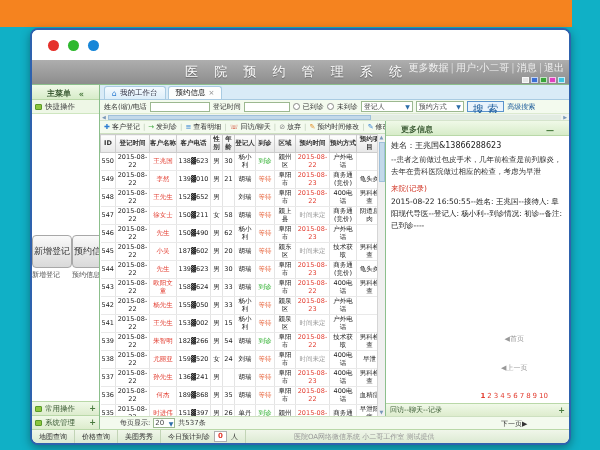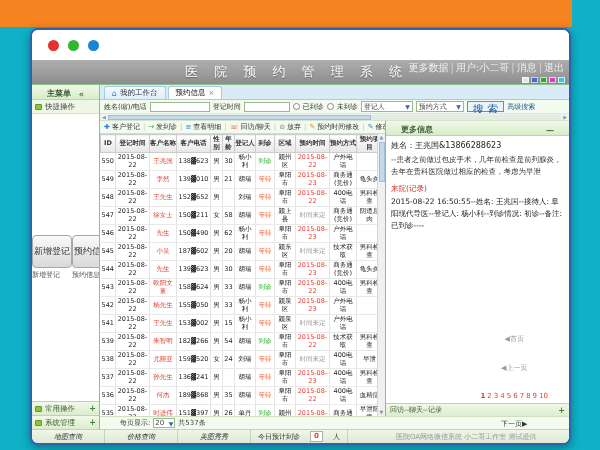--- a/index.html
+++ b/index.html
@@ -121,7 +121,7 @@
   
   .statusbar { height:14px; background:linear-gradient(#f0f6ea,#dcead2); border-top:1px solid #b9d8a8;
                display:flex; align-items:center; font-size:7px; color:#333; flex:0 0 auto; }
-  .st-item { padding:0 22px; border-right:1px solid #c2d4b6; height:100%; display:inline-flex; align-items:center; cursor:pointer;font-style:italic; }
+  .st-item { padding:0 7px; border-right:1px solid #c2d4b6; height:100%; display:inline-flex; align-items:center; cursor:pointer; }
   .st-today { padding:0 7px; border-right:1px solid #c2d4b6; height:100%; display:inline-flex; align-items:center; gap:10px;justify-content:space-between; }
   .st-count { background:#fff; border:1px solid #b0b0b0; color:#e23b2e; font-weight:bold; padding:0 3px; line-height:9px; }
   .st-copy { color:#999; margin-left:48px; }

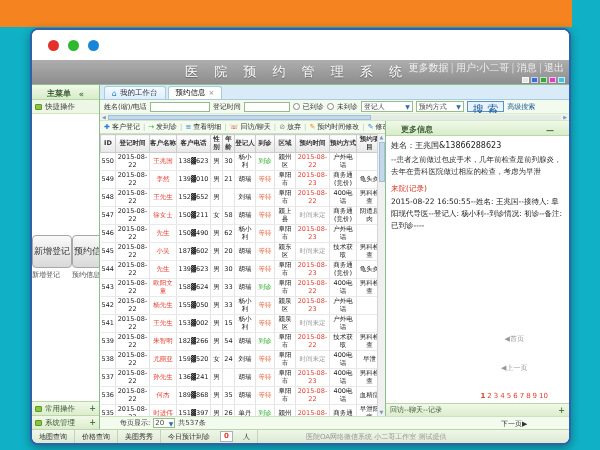--- a/index.html
+++ b/index.html
@@ -122,7 +122,7 @@
   .statusbar { height:14px; background:linear-gradient(#f0f6ea,#dcead2); border-top:1px solid #b9d8a8;
                display:flex; align-items:center; font-size:7px; color:#333; flex:0 0 auto; }
   .st-item { padding:0 7px; border-right:1px solid #c2d4b6; height:100%; display:inline-flex; align-items:center; cursor:pointer; }
-  .st-today { padding:0 7px; border-right:1px solid #c2d4b6; height:100%; display:inline-flex; align-items:center; gap:10px;justify-content:space-between; }
+  .st-today { padding:0 7px; border-right:1px solid #c2d4b6; height:100%; display:inline-flex; align-items:center; gap:4px;justify-content:space-between; }
   .st-count { background:#fff; border:1px solid #b0b0b0; color:#e23b2e; font-weight:bold; padding:0 3px; line-height:9px; }
   .st-copy { color:#999; margin-left:48px; }
 </style>

